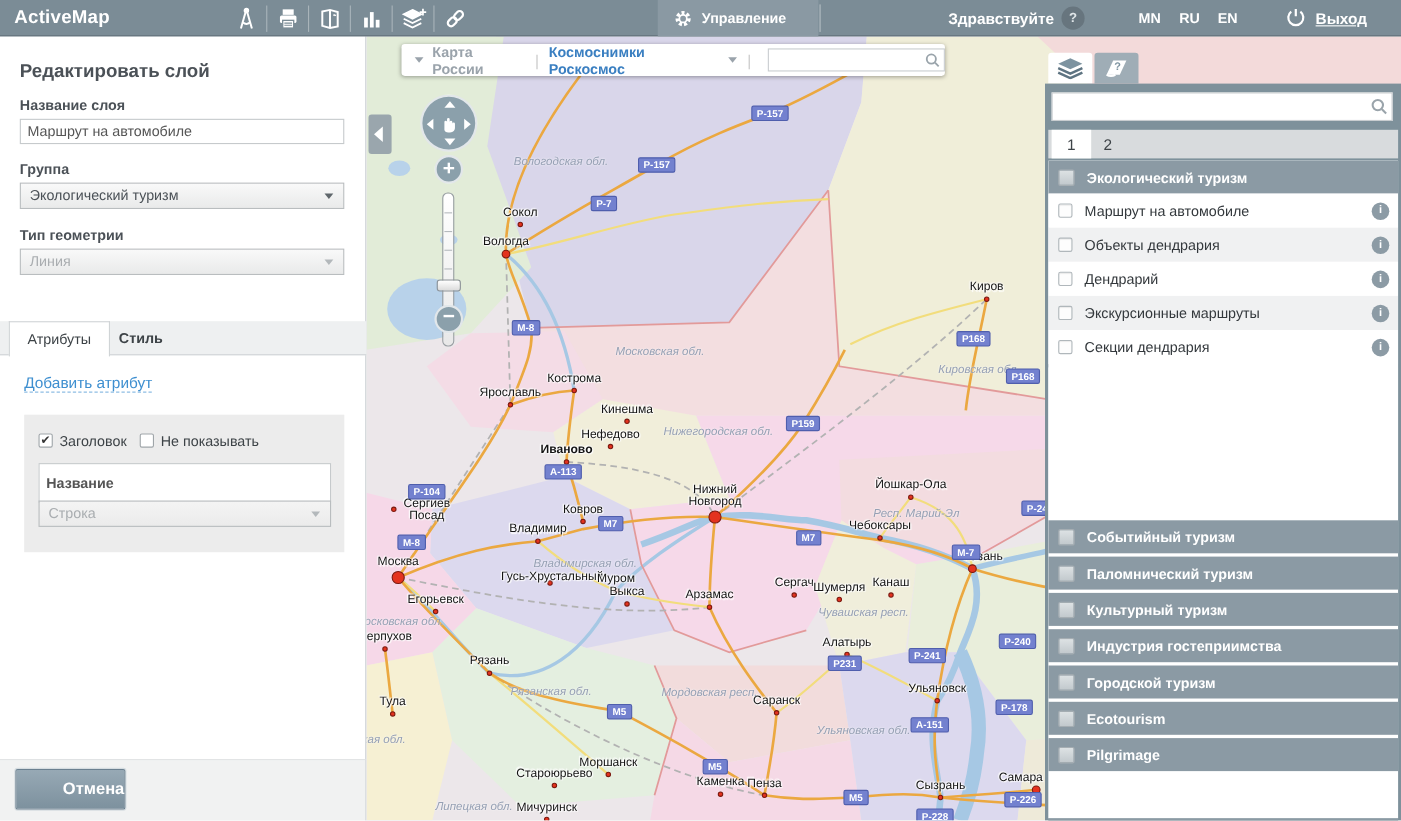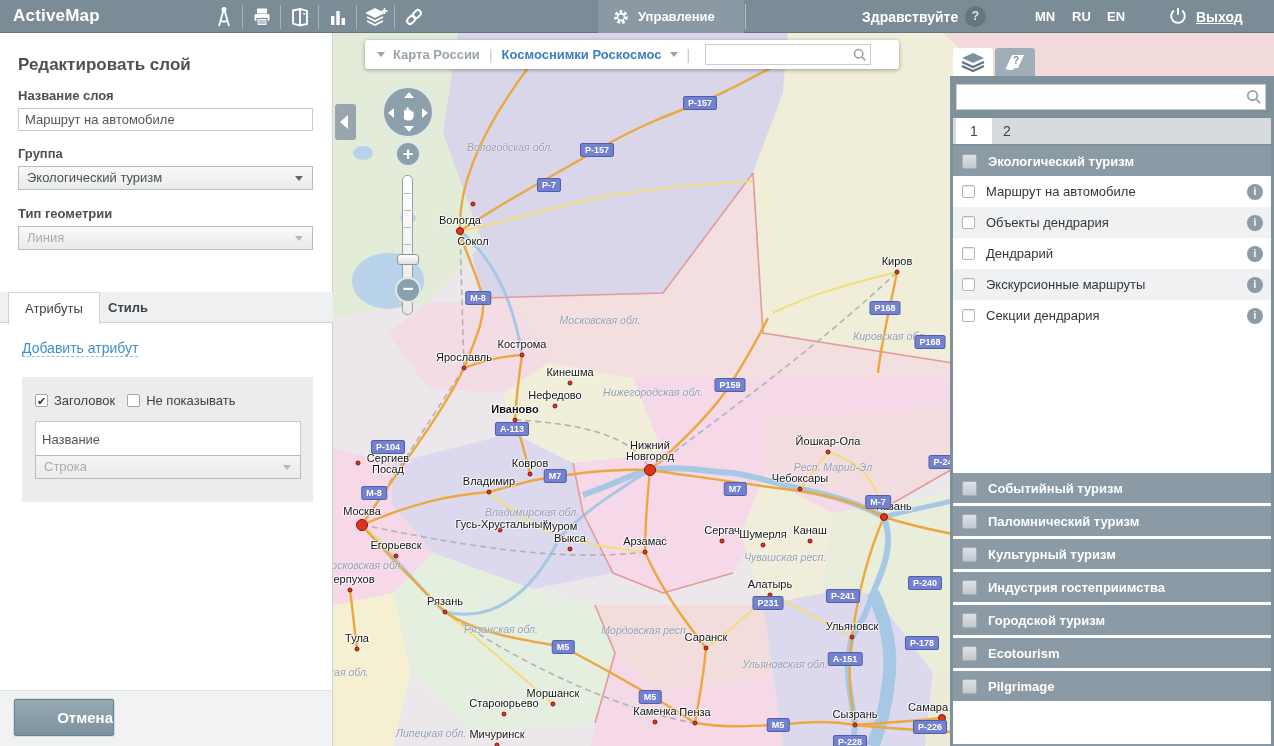--- a/index.html
+++ b/index.html
@@ -57,7 +57,7 @@
   .rbadge { position:absolute; transform:translate(-50%,-50%); background:#7381cf; border:1px solid #4f5ead; border-radius:2px; color:#fff; font-size:9px; font-weight:bold; padding:1px 4px; line-height:10px; white-space:nowrap; }
 
   
-  .mtoolbar { position:absolute; left:365px; top:40px; width:534px; height:29px; background:#fff; border-radius:3px; box-shadow:0 1px 4px rgba(0,0,0,.35); z-index:20; display:flex; align-items:center; font-size:13px; }
+  .mtoolbar { position:absolute; left:365px; top:40px; width:494px; height:29px; background:#fff; border-radius:3px; box-shadow:0 1px 4px rgba(0,0,0,.35); z-index:20; display:flex; align-items:center; font-size:13px; }
   .mtb-arr { margin:0 8px 0 12px; cursor:pointer; }
   .basemap { color:#9aa3ab; font-weight:bold; cursor:pointer; }
   .tb-sep { color:#ccc; margin:0 9px; font-size:14px; }

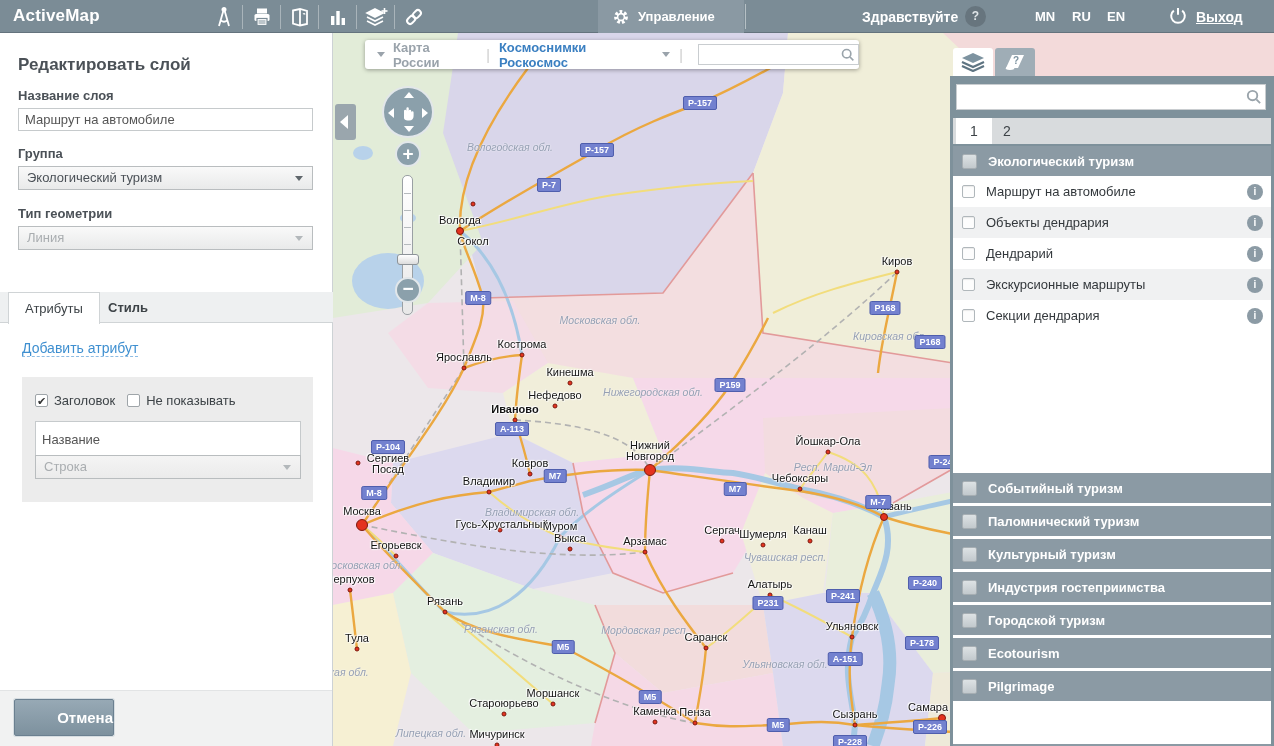--- a/index.html
+++ b/index.html
@@ -183,7 +183,7 @@
   </svg>
   <div id="map-overlay">
       <span class="city-dot sm" style="left: 140px; top: 171px;"></span>
-      <span class="city-label" style="left: 140px; top: 166px; margin-top: 48px;">Сокол</span>
+      <span class="city-label" style="left: 140px; top: 166px;">Сокол</span>
       <span class="city-dot md" style="left: 127px; top: 198px;"></span>
       <span class="city-label" style="left: 127px; top: 193px;">Вологда</span>
       <span class="city-dot sm" style="left: 564px; top: 239px;"></span>

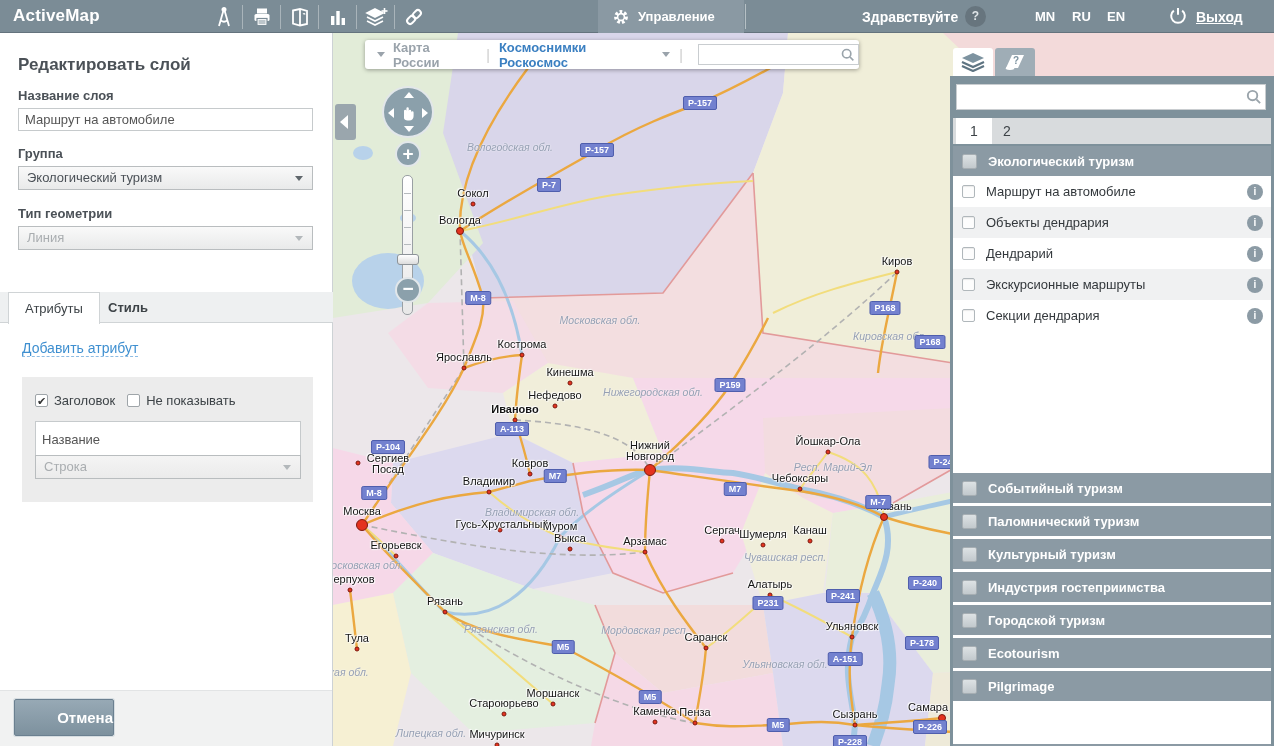--- a/index.html
+++ b/index.html
@@ -38,7 +38,7 @@
   .attrbox { position:absolute; left:22px; top:344px; width:291px; height:125px; background:#ececec; }
   .cbrow { position:absolute; left:13px; top:16px; font-size:13px; color:#3d4347; display:flex; align-items:center; gap:6px; }
   .cb { width:13px; height:13px; background:#fff; border:1px solid #9fa5a9; border-radius:2px; display:inline-block; text-align:center; line-height:12px; font-size:11px; color:#333; cursor:pointer; }
-  .ainput { position:absolute; left:13px; top:44px; width:266px; height:36px; }
+  .ainput { position:absolute; left:13px; top:44px; width:266px; height:36px;font-weight:bold; }
   .asel { left:13px; top:78px; width:266px; background:linear-gradient(#f4f4f4,#ebebeb); }
   .lfooter { position:absolute; left:0; top:657px; width:332px; height:56px; background:#f1f2f2; border-top:1px solid #e2e4e5; }
   .btn { position:absolute; top:8px; height:37px; background:linear-gradient(#97a9b5,#7d919e); border:1px solid #6b8090; box-shadow:0 0 0 1px #d6dde1; border-radius:2px; color:#fff; font-weight:bold; font-size:15px; text-align:center; cursor:pointer; font-family:"Liberation Sans",sans-serif; }

